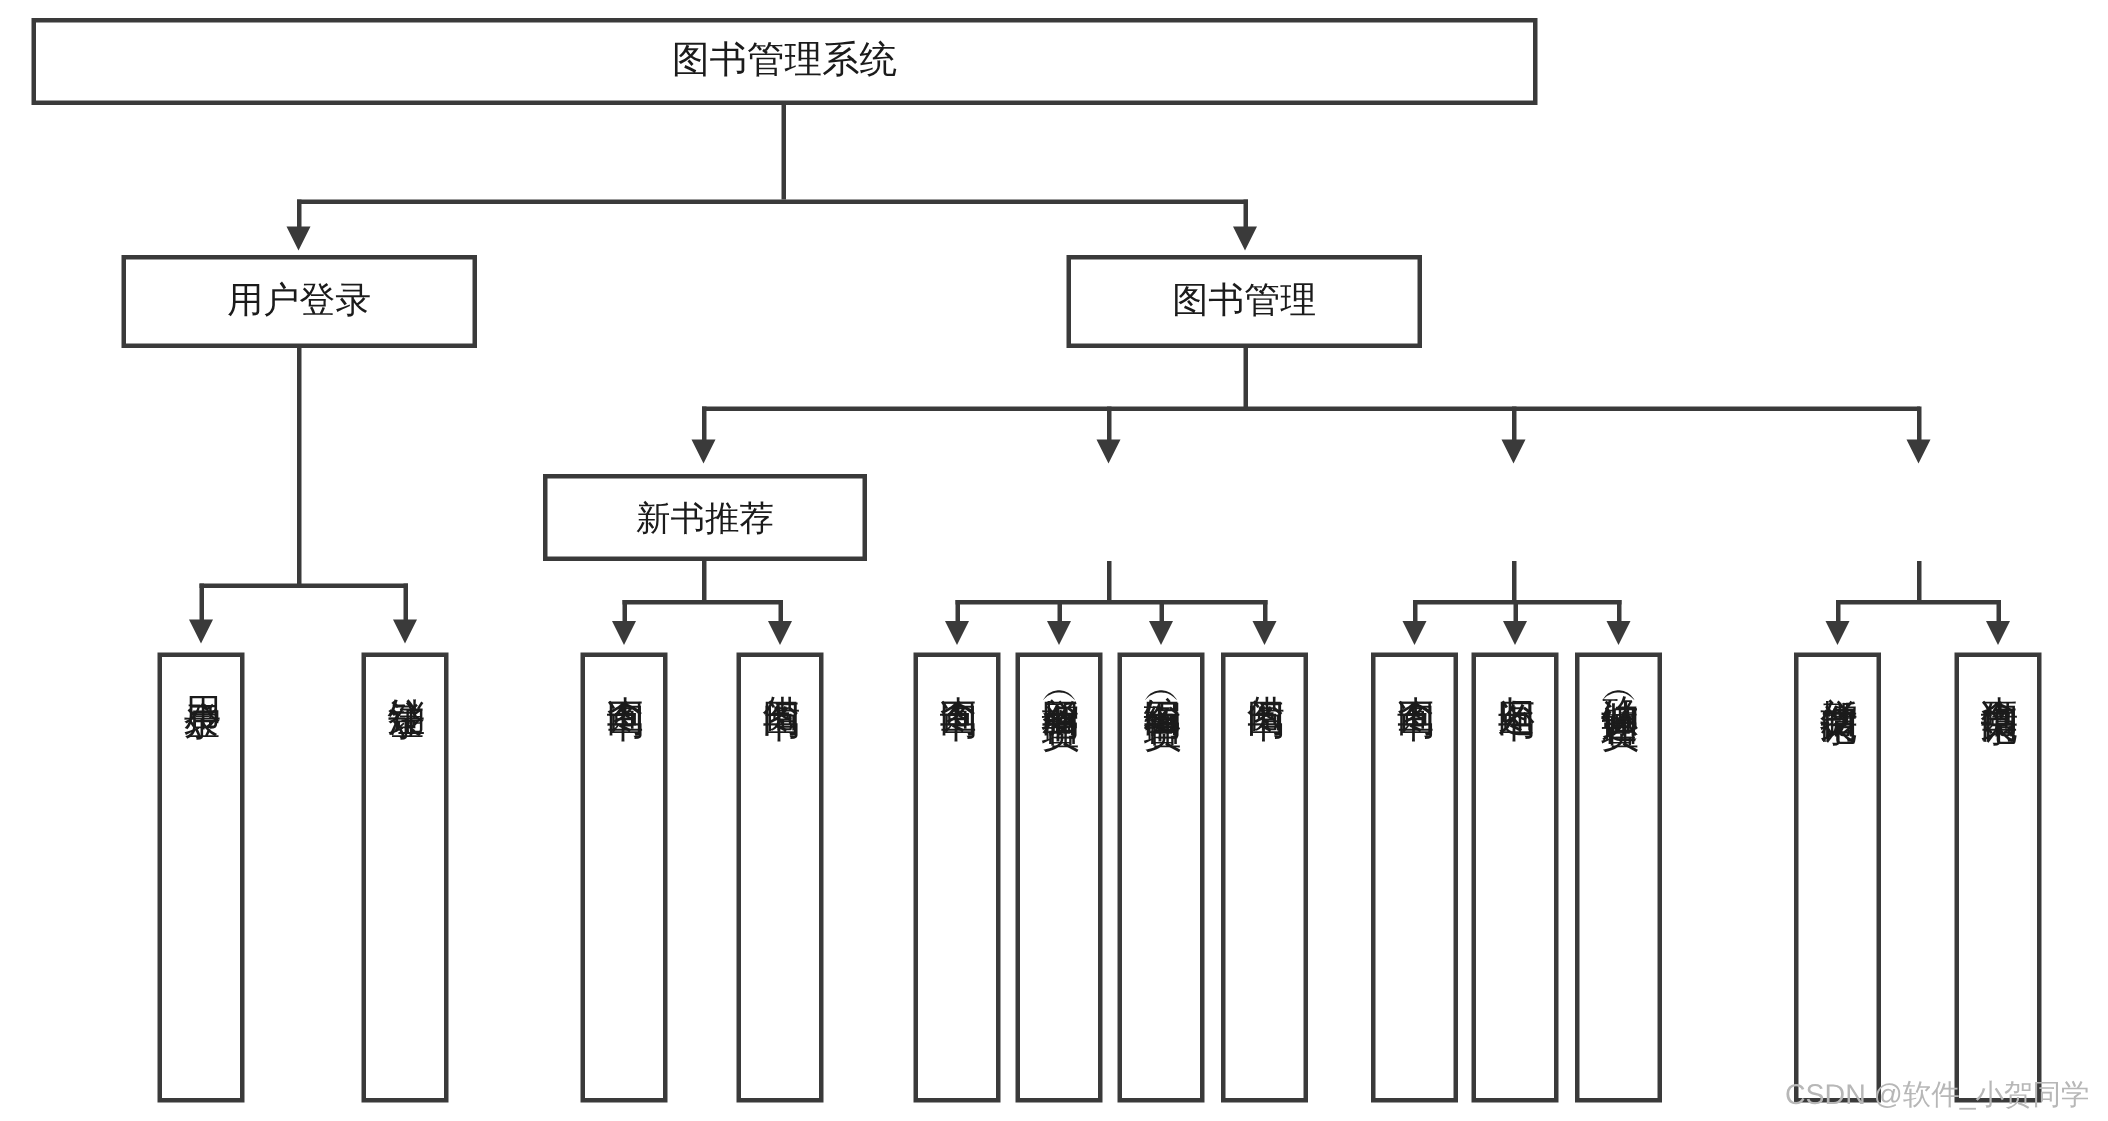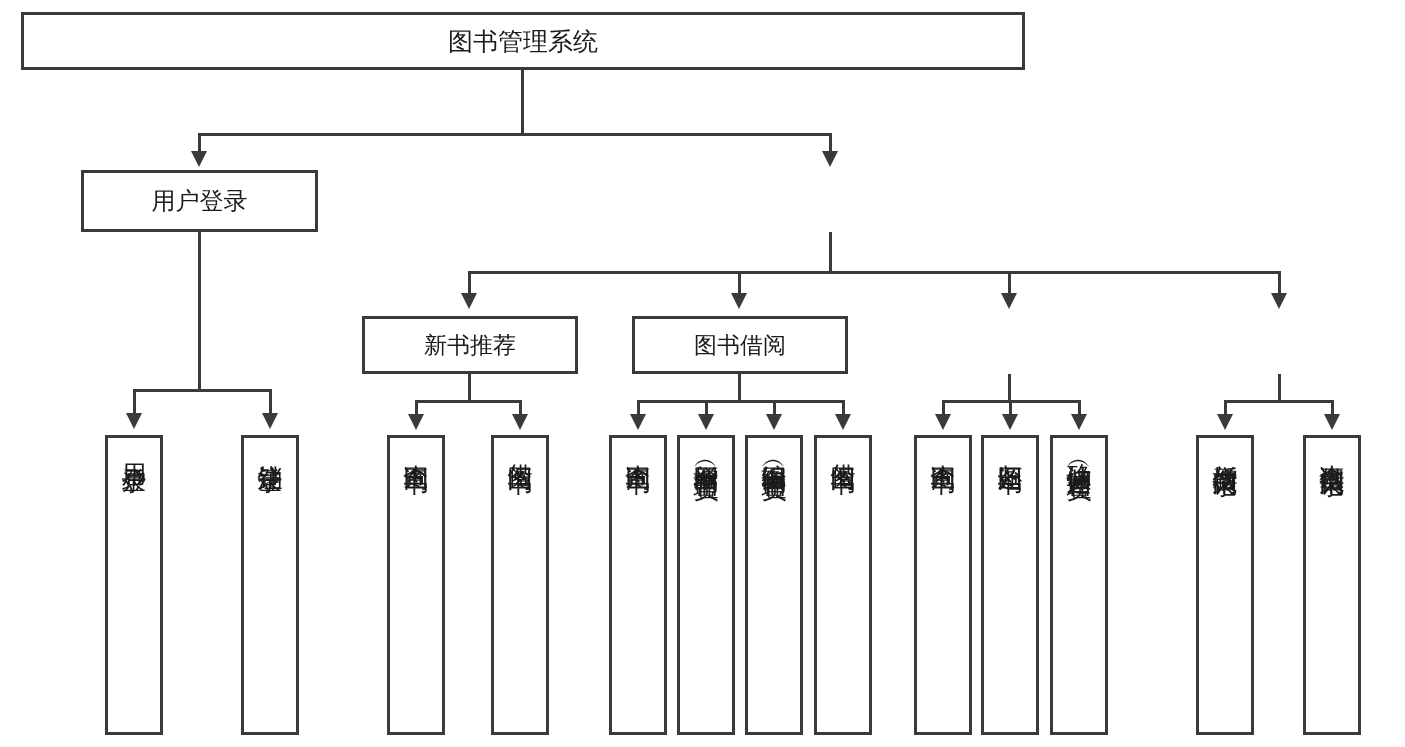--- a/index.html
+++ b/index.html
@@ -87,7 +87,7 @@
 
 <div id="canvas">
 
-  <div class="node root" style="left:21px; top:12px; width:1004px; height:58px;">
+  <div class="node root" style="left:21px; top:12px; width:1004px; height:58px;font-family:Liberation Serif, serif;">
     <span>图书管理系统</span>
   </div>
 

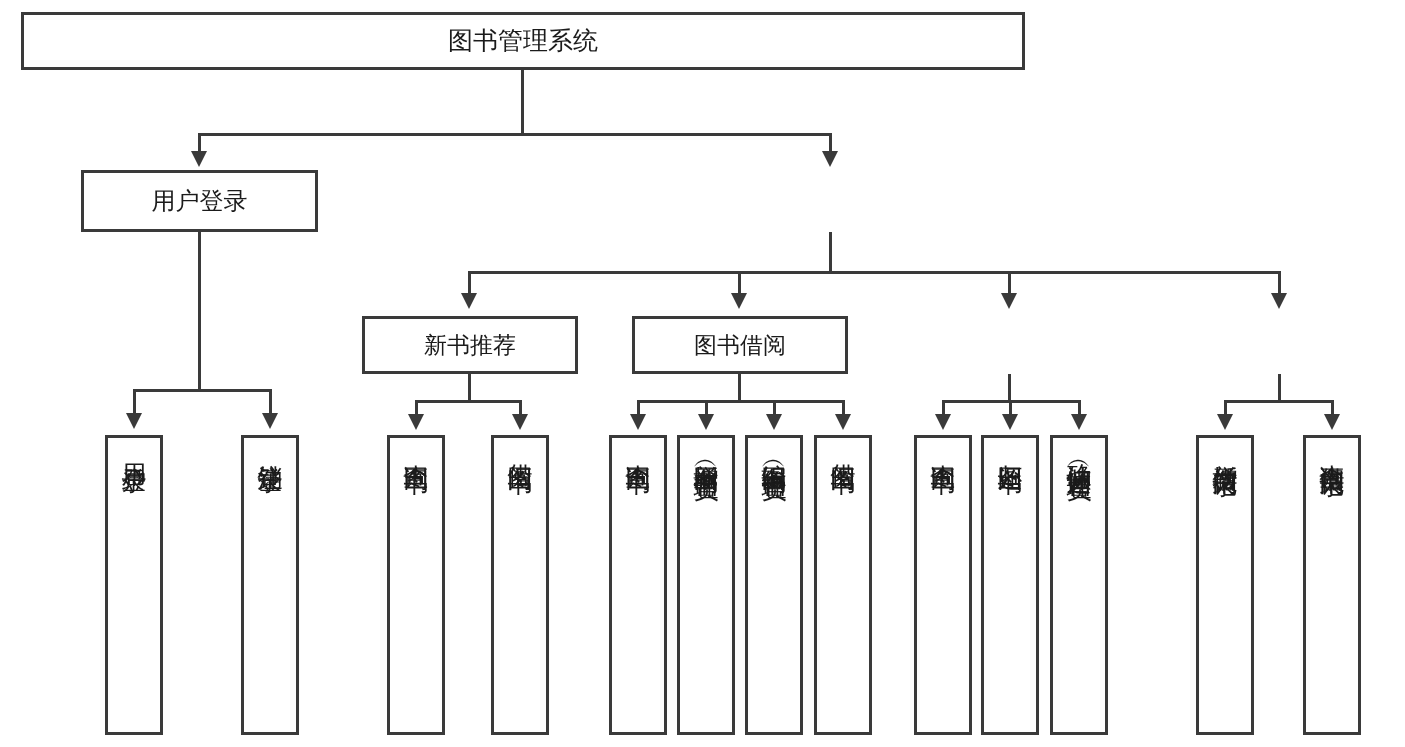--- a/index.html
+++ b/index.html
@@ -105,6 +105,9 @@
     <span>用户登录</span>
   </div>
 
+  <div class="node lvl2" style="left:711px; top:170px; width:237px; height:62px;">
+    <span>图书管理</span>
+  </div>
 
   <div class="ln v" style="left:198px; top:232px; height:160px;"></div>
   <div class="ln h" style="left:133px; top:389px; width:139px;"></div>

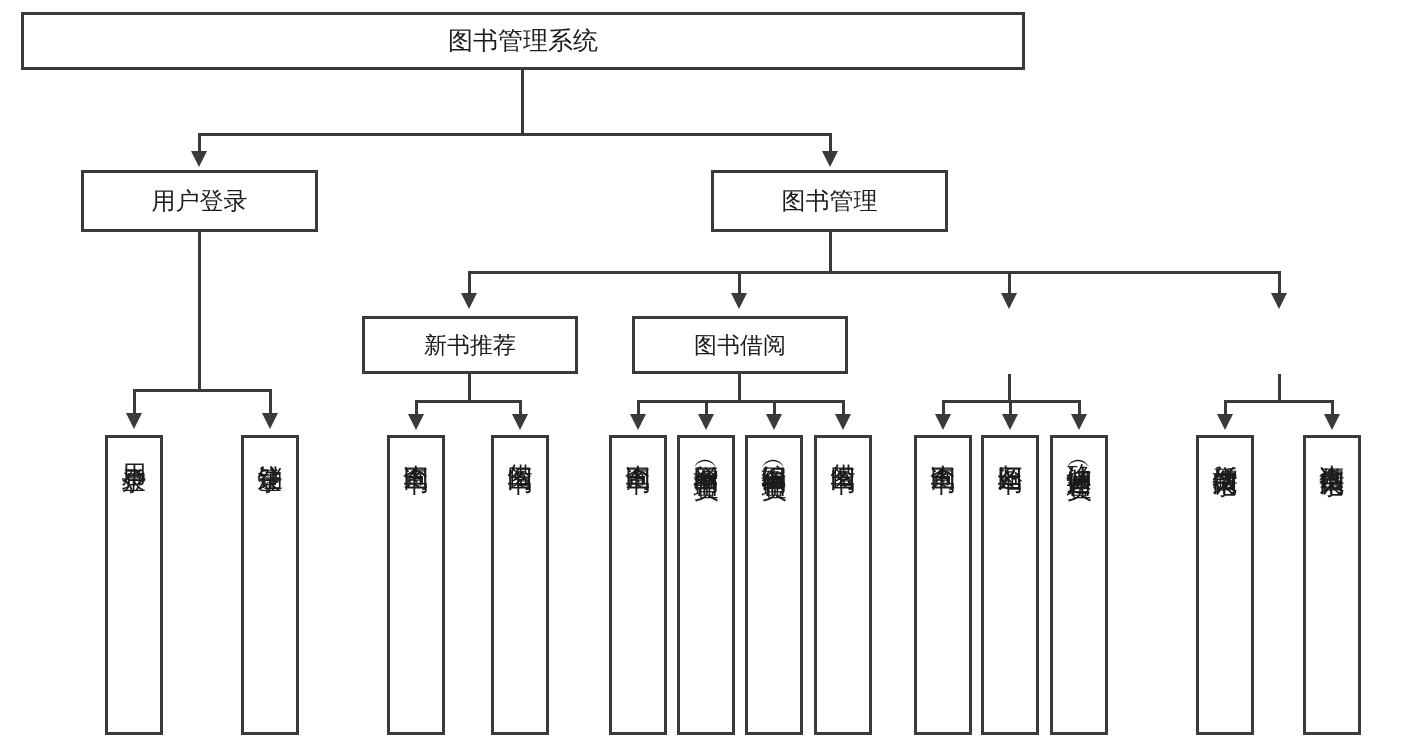--- a/index.html
+++ b/index.html
@@ -130,9 +130,6 @@
   <div class="node lvl3" style="left:362px; top:316px; width:216px; height:58px;">
     <span>新书推荐</span>
   </div>
-  <div class="node lvl3" style="left:632px; top:316px; width:216px; height:58px;">
-    <span>图书借阅</span>
-  </div>
 
   <div class="ln v" style="left:468px; top:374px; height:28px;"></div>
   <div class="ln h" style="left:415px; top:400px; width:107px;"></div>

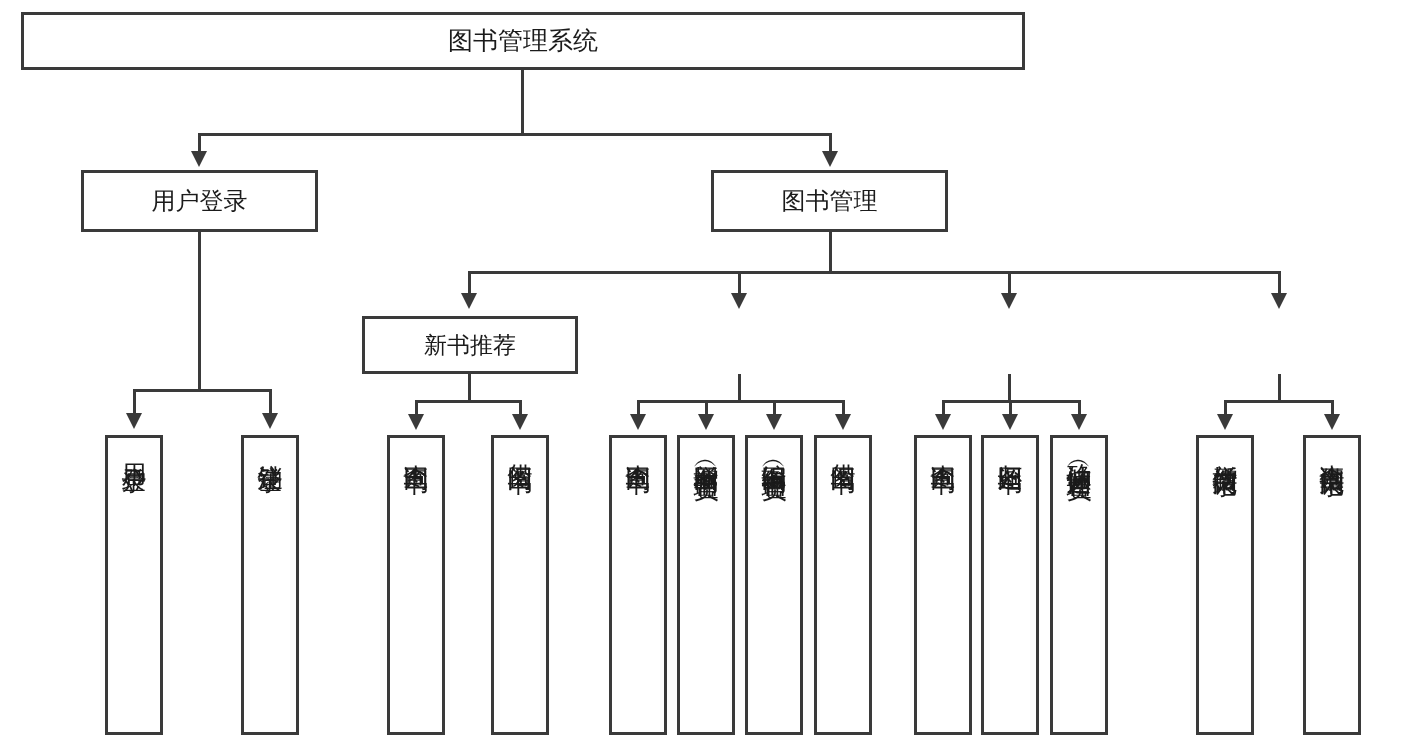--- a/index.html
+++ b/index.html
@@ -209,6 +209,7 @@
     <span class="vtext">查询借阅记录</span>
   </div>
 
+  <div id="watermark">CSDN @软件_小贺同学</div>
 
 </div>
 

